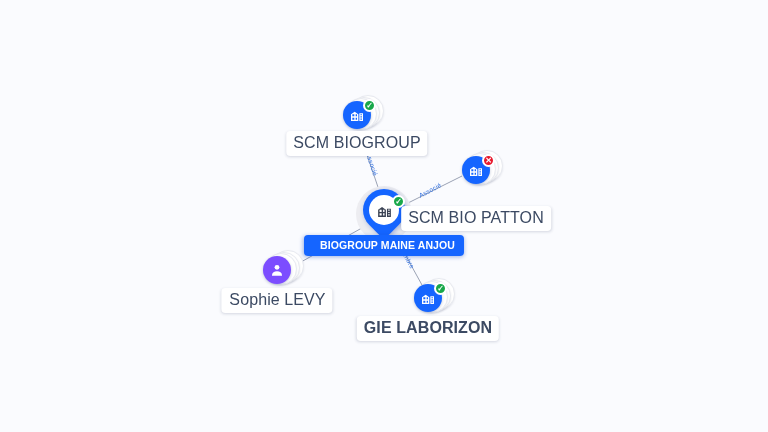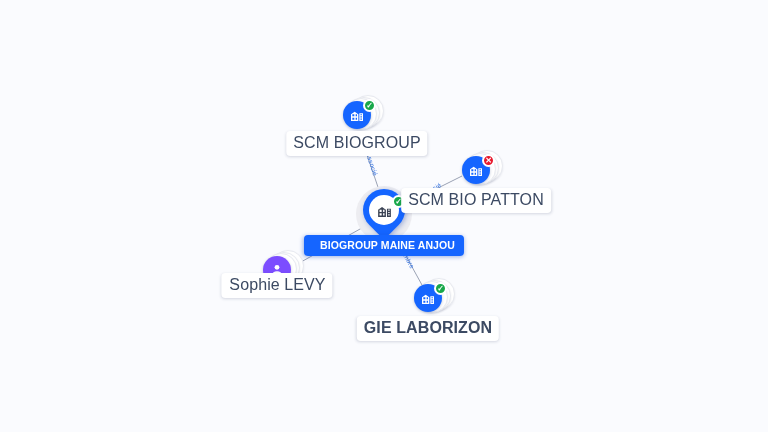--- a/index.html
+++ b/index.html
@@ -204,7 +204,7 @@
         </div>
         <div class="badge ko" style="left: 6px; top: -16px;">✕</div>
       </div>
-      <div class="node-label" style="left: 476px; top: 188px;">SCM BIO PATTON</div>
+      <div class="node-label" style="left: 476px; top: 206px;">SCM BIO PATTON</div>
       <div class="node" style="left: 428px; top: 298px;">
         <div class="stack" style="width: 30px; height: 30px; left: -5.4px; top: -19.8px;"></div>
         <div class="stack" style="width: 30px; height: 30px; left: -8.6px; top: -18.2px;"></div>

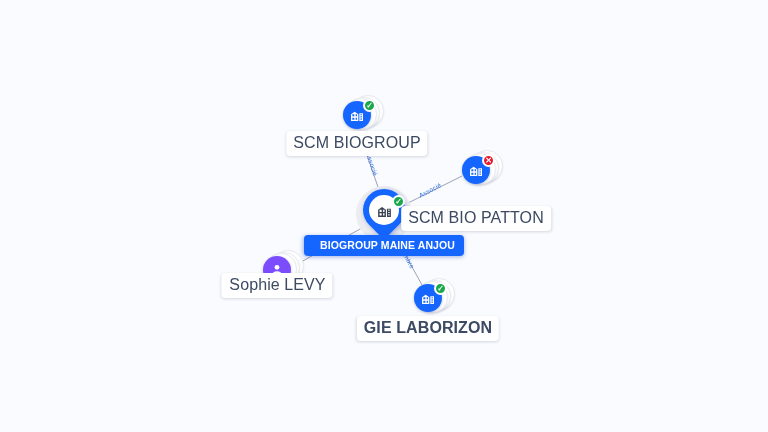--- a/index.html
+++ b/index.html
@@ -230,7 +230,7 @@
           </svg>
         </div>
       </div>
-      <div class="node-label" style="left: 277px; top: 273px; padding-left: 8px;">Sophie LEVY</div>
+      <div class="node-label" style="left: 277px; top: 288px; padding-left: 8px;">Sophie LEVY</div>
     </div>
 
 </div>

